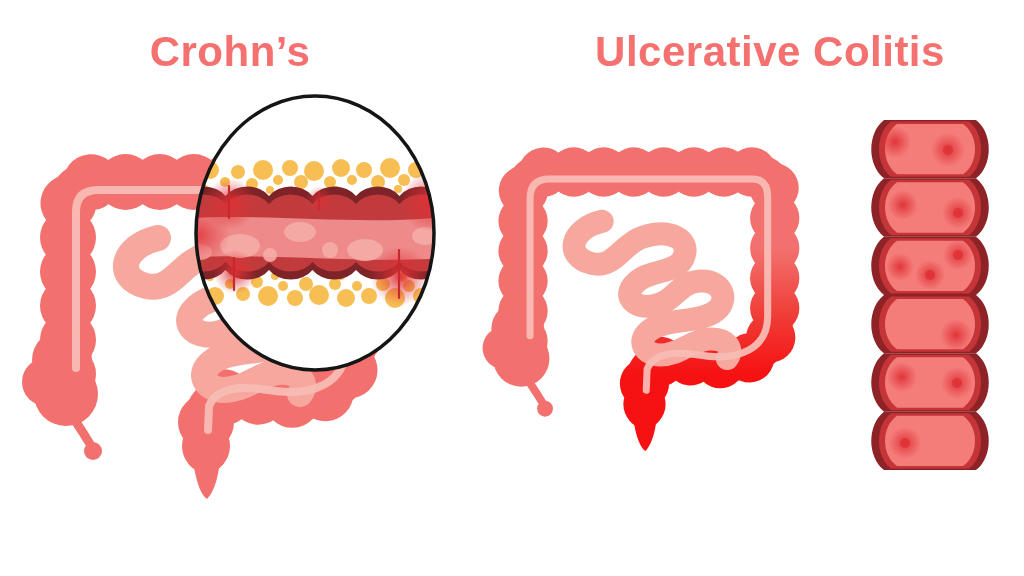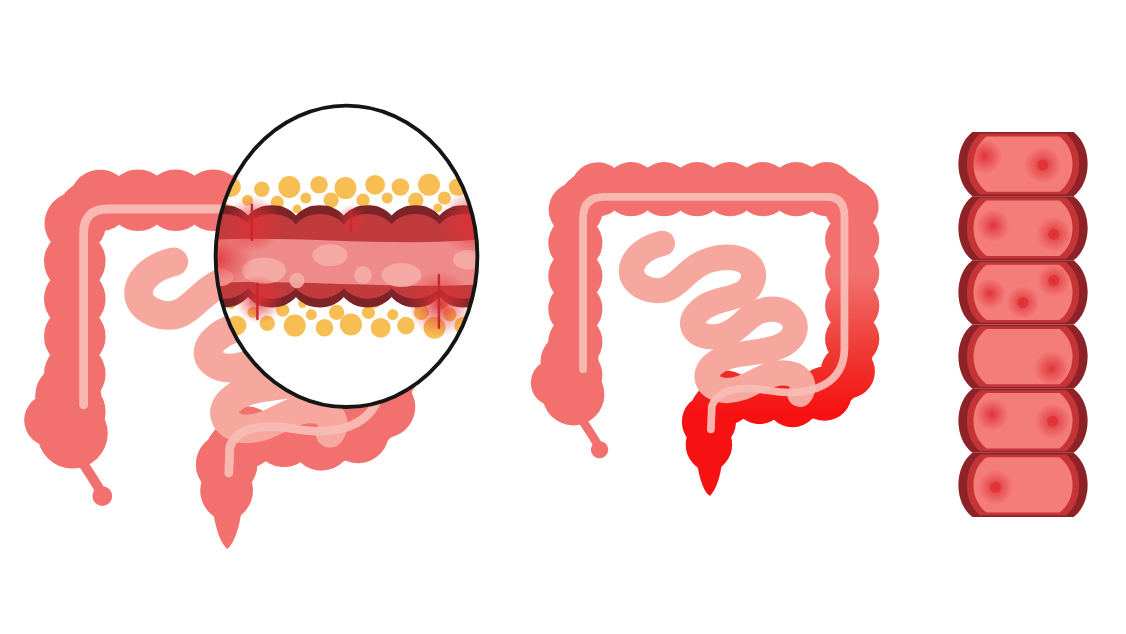--- a/index.html
+++ b/index.html
@@ -28,6 +28,7 @@
 
 <div class="stage">
 
+  <div class="title title-left">Crohn’s</div>
 
   <svg width="1024" height="576" viewBox="0 0 1024 576">
     <defs>

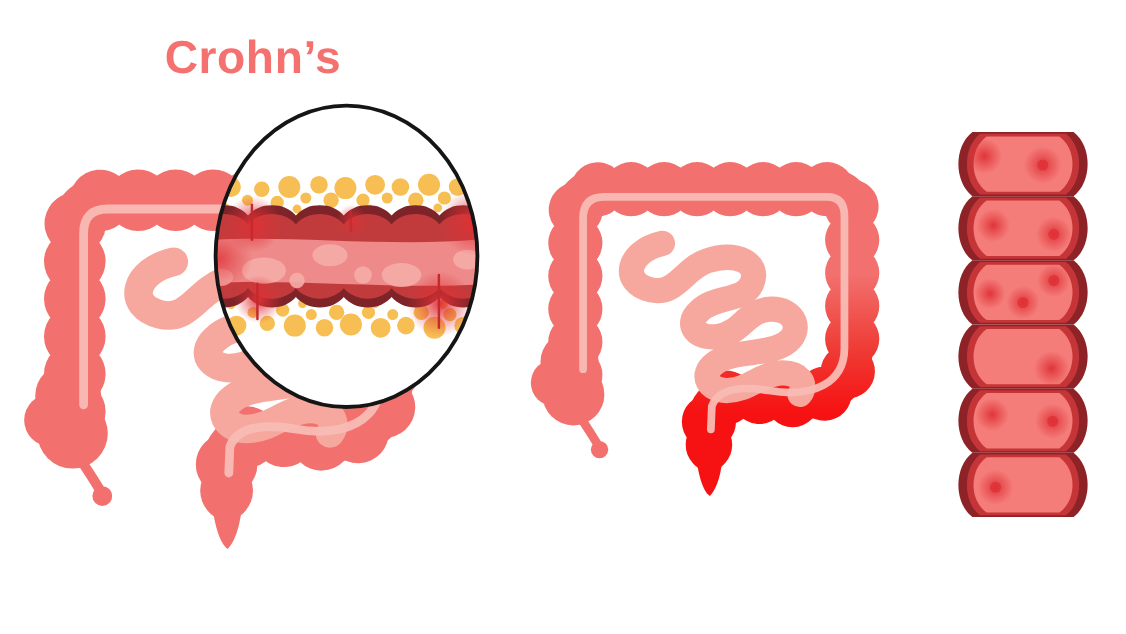--- a/index.html
+++ b/index.html
@@ -29,6 +29,7 @@
 <div class="stage">
 
   <div class="title title-left">Crohn’s</div>
+  <div class="title title-right">Ulcerative Colitis</div>
 
   <svg width="1024" height="576" viewBox="0 0 1024 576">
     <defs>

